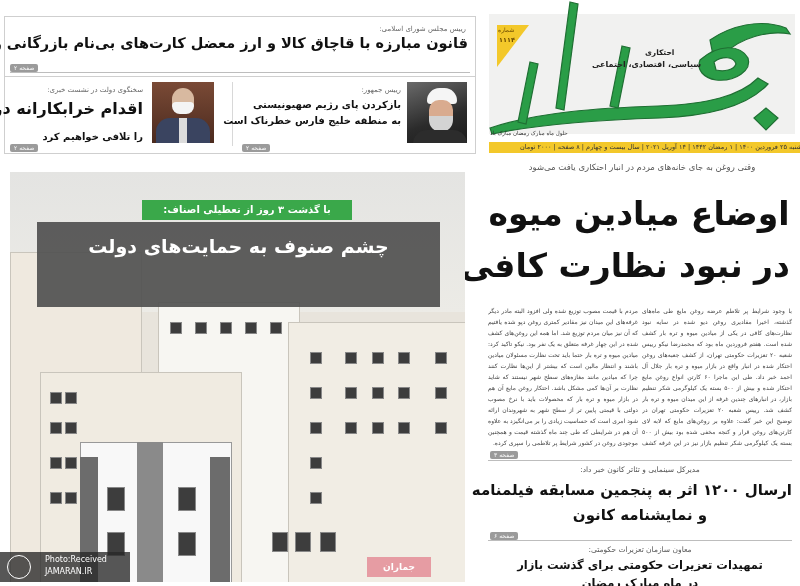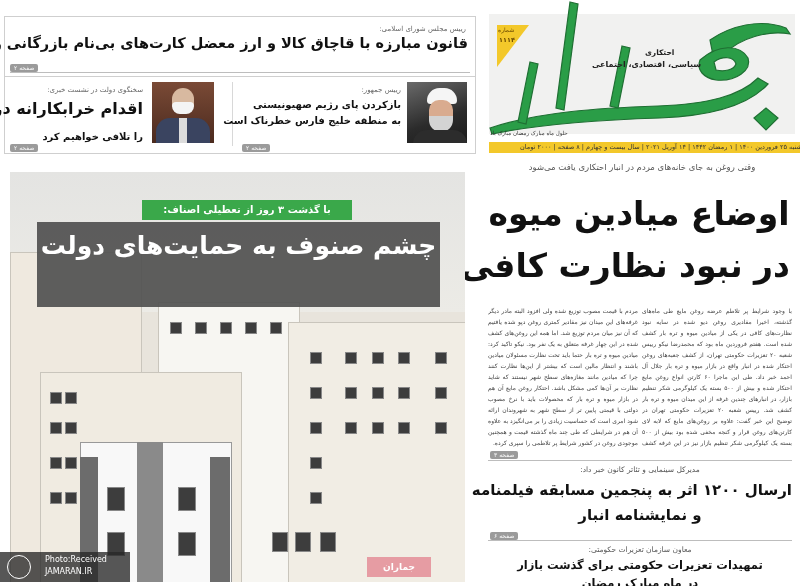--- a/index.html
+++ b/index.html
@@ -171,7 +171,7 @@
 
 <div class="green-kicker" dir="rtl">با گذشت ۳ روز از تعطیلی اصناف:</div>
 <div class="photo-title">
-  <div dir="rtl" style="font-size:25px;line-height:40px;margin-top:4px;">چشم صنوف به حمایت‌های دولت</div>
+  <div dir="rtl" style="font-size:19px;line-height:40px;margin-top:4px;">چشم صنوف به حمایت‌های دولت</div>
 </div>
 
 <div class="credit">

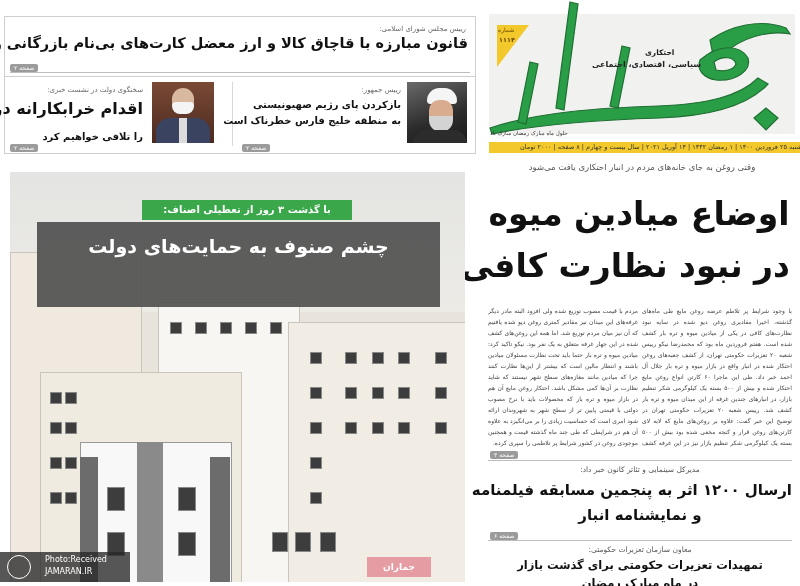--- a/index.html
+++ b/index.html
@@ -107,7 +107,7 @@
 
 <div class="abs" dir="rtl" style="left:488px;top:465px;width:304px;text-align:center;font-size:7.5px;color:#555;white-space:nowrap;">مدیرکل سینمایی و تئاتر کانون خبر داد:</div>
 <div class="abs headline-bold" dir="rtl" style="left:488px;top:481px;width:304px;text-align:center;font-size:15px;">ارسال ۱۲۰۰ اثر به پنجمین مسابقه فیلمنامه</div>
-<div class="abs headline-bold" dir="rtl" style="left:488px;top:506px;width:304px;text-align:center;font-size:15px;">و نمایشنامه انبار</div>
+<div class="abs headline-bold" dir="rtl" style="left:488px;top:506px;width:304px;text-align:center;font-size:15px;">و نمایشنامه کانون</div>
 <div class="page-tag" style="left:490px;top:532px;">صفحه ۶</div>
 <div class="rule" style="left:488px;top:540px;width:304px;"></div>
 

